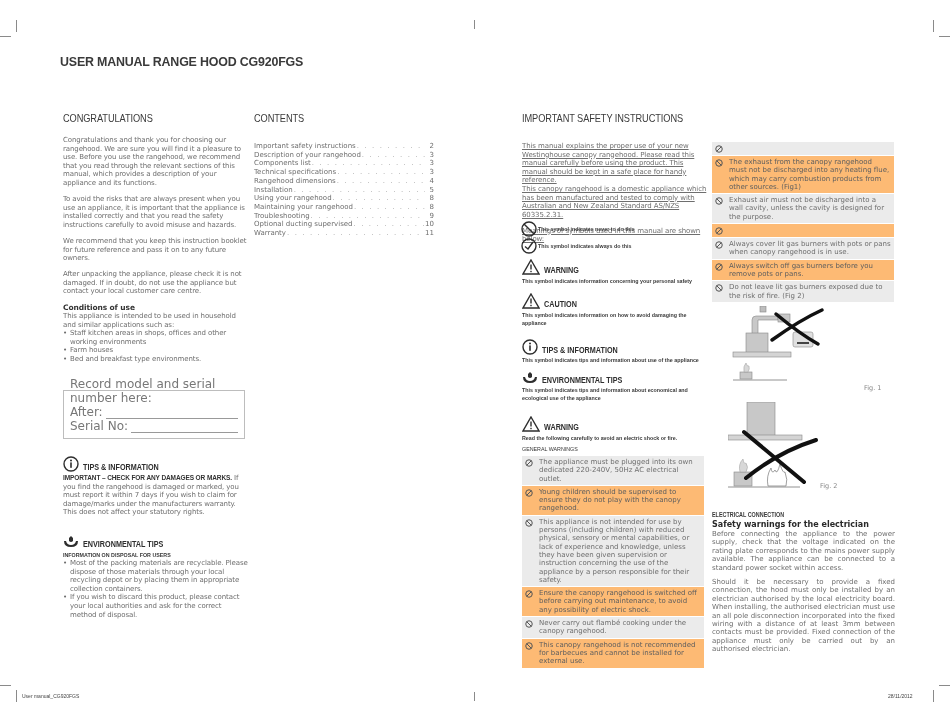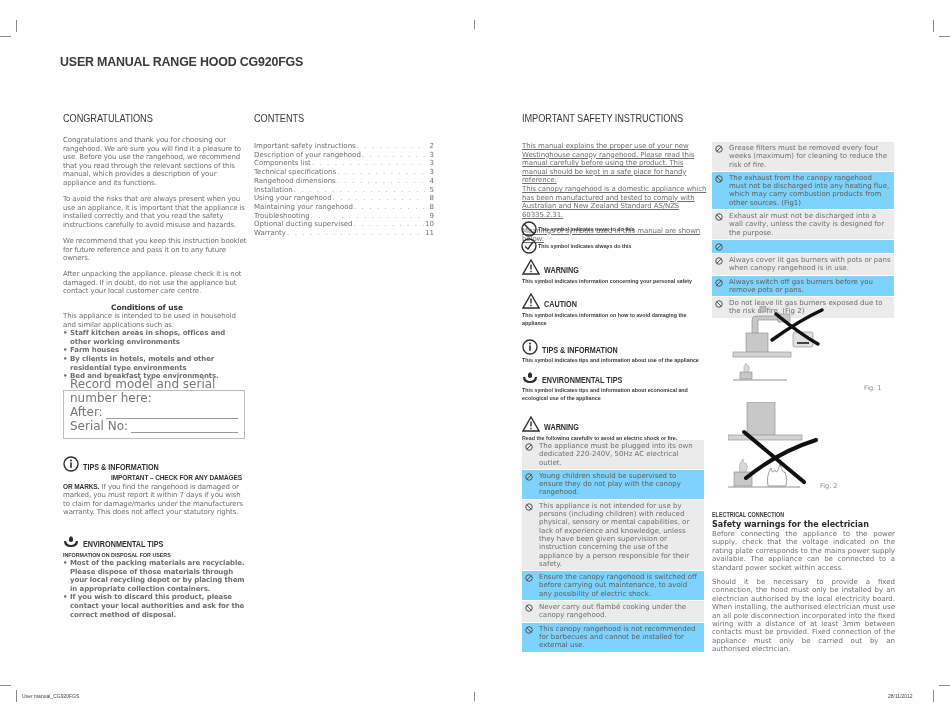--- a/index.html
+++ b/index.html
@@ -334,7 +334,6 @@
           <line x1="12.5" y1="3.5" x2="3.5" y2="12.5" stroke="#555" stroke-width="2"></line>
         </svg>
       </span>
-      <span class="tx">Grease filters must be removed every four weeks (maximum) for cleaning to reduce the risk of fire.</span>
     </div>
     <div class="warn-row shade">
       <span class="ic">

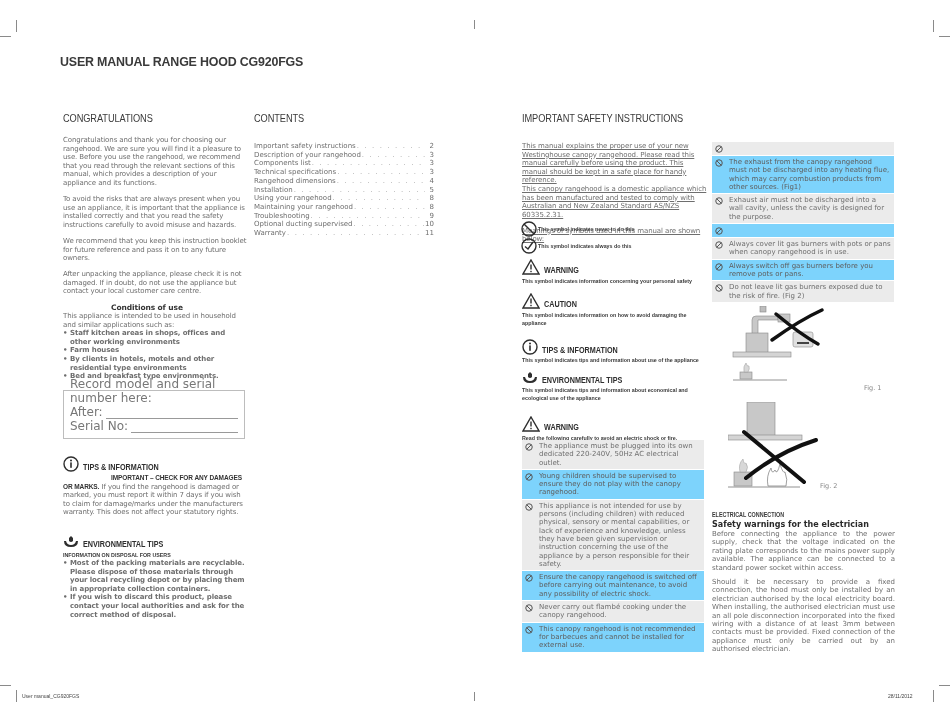--- a/index.html
+++ b/index.html
@@ -29,7 +29,7 @@
   .sym-desc { font-family: "Liberation Sans", sans-serif; font-weight: bold; font-size: 6.2px; line-height: 8px; color: #3a3a3a; transform: scaleX(0.86); transform-origin: left; width: 215px; }
   .warn-table { position: absolute; width: 182px; }
   .warn-row { display: flex; padding: 2px 3px 2px 3px; font-size: 7px; line-height: 8.3px; color: #6e6e6e; margin-bottom: 1px; }
-  .warn-row.shade { background: #7dd3fc; color: #5e5e5e; }
+  .warn-row.shade { background: #fdba74; color: #5e5e5e; }
   .warn-row.light { background: #ebebeb; }
   .warn-row .ic { width: 14px; flex: none; }
   .warn-row .tx { flex: 1; }

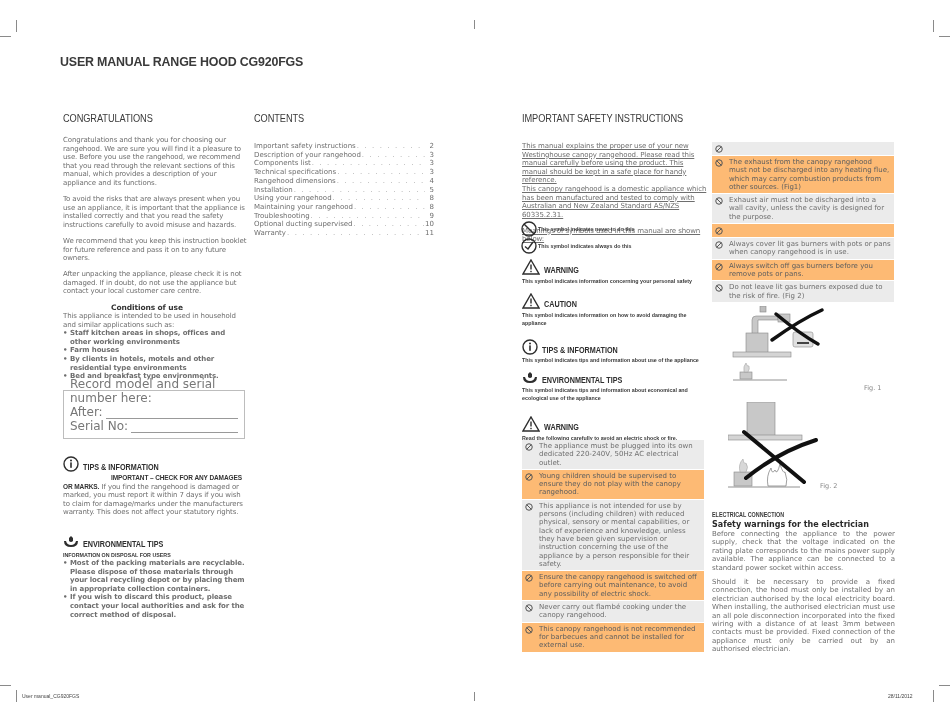--- a/index.html
+++ b/index.html
@@ -11,7 +11,7 @@
   .h2 { position: absolute; font-family: "Liberation Sans", sans-serif; font-size: 10.5px; color: #3a3a3a; letter-spacing: -0.1px; transform: scaleX(0.88); transform-origin: left; }
   .body-text { font-size: 7px; line-height: 8.6px; color: #6e6e6e; letter-spacing: -0.1px; }
   .para { margin-bottom: 7.5px; }
-  .bold-head { font-weight: bold; color: #333; font-size: 7.5px; margin-left: 48px; }
+  .bold-head { font-weight: bold; color: #333; font-size: 7.5px; }
   ul.bul { list-style: none; }
   ul.bul li { padding-left: 7px; text-indent: -7px; font-weight: bold; }
   ul.bul li::before { content: "\2022"; display: inline-block; width: 7px; text-indent: 0; }

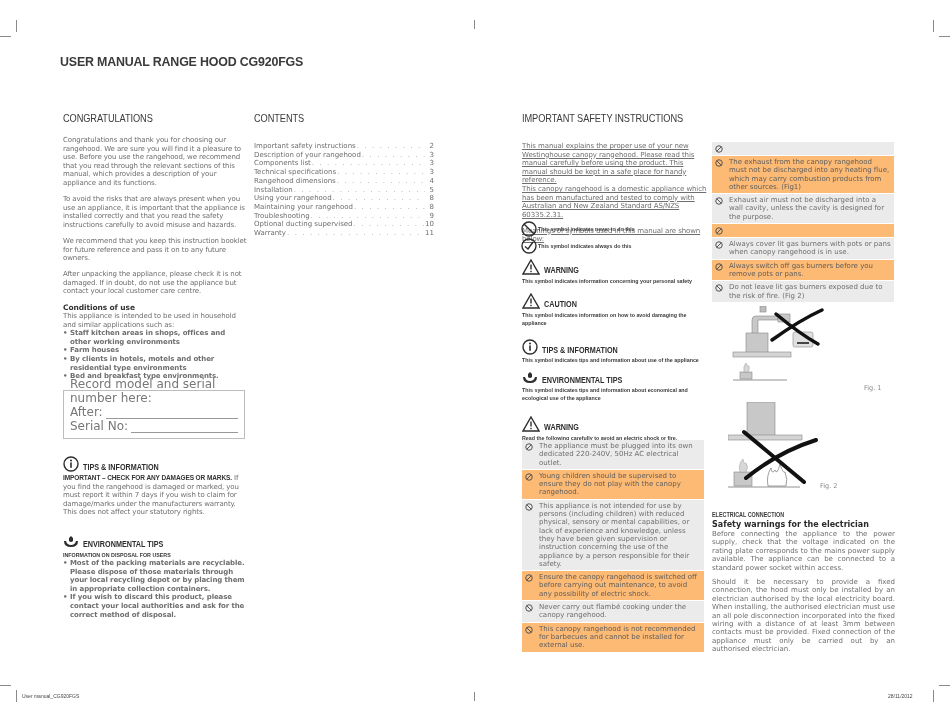--- a/index.html
+++ b/index.html
@@ -13,7 +13,7 @@
   .para { margin-bottom: 7.5px; }
   .bold-head { font-weight: bold; color: #333; font-size: 7.5px; }
   ul.bul { list-style: none; }
-  ul.bul li { padding-left: 7px; text-indent: -7px; font-weight: bold; }
+  ul.bul li { padding-left: 7px; text-indent: -7px; }
   ul.bul li::before { content: "\2022"; display: inline-block; width: 7px; text-indent: 0; }
   .record-box { position: absolute; left: 63px; top: 390px; width: 182px; height: 49px; border: 1px solid #bdbdbd; padding: 4px 6px; }
   .record-box .row { font-size: 12px; color: #777; height: 14px; display: flex; align-items: flex-end; }

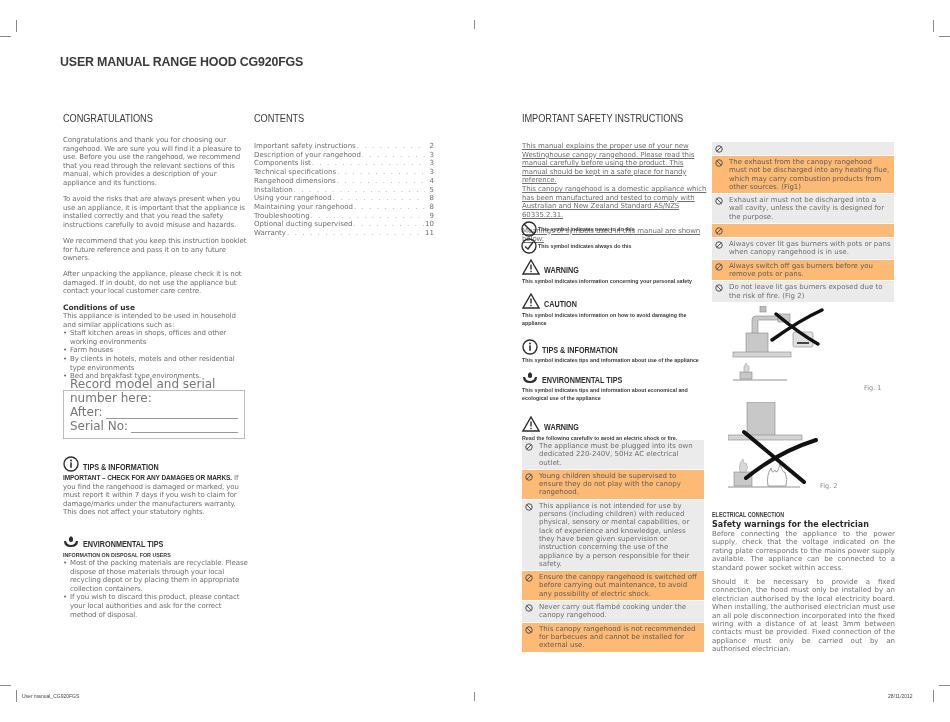--- a/index.html
+++ b/index.html
@@ -69,7 +69,6 @@
   <ul class="bul">
     <li>Staff kitchen areas in shops, offices and other working environments</li>
     <li>Farm houses</li>
-    <li>By clients in hotels, motels and other residential type environments</li>
     <li>Bed and breakfast type environments.</li>
   </ul>
 </div>

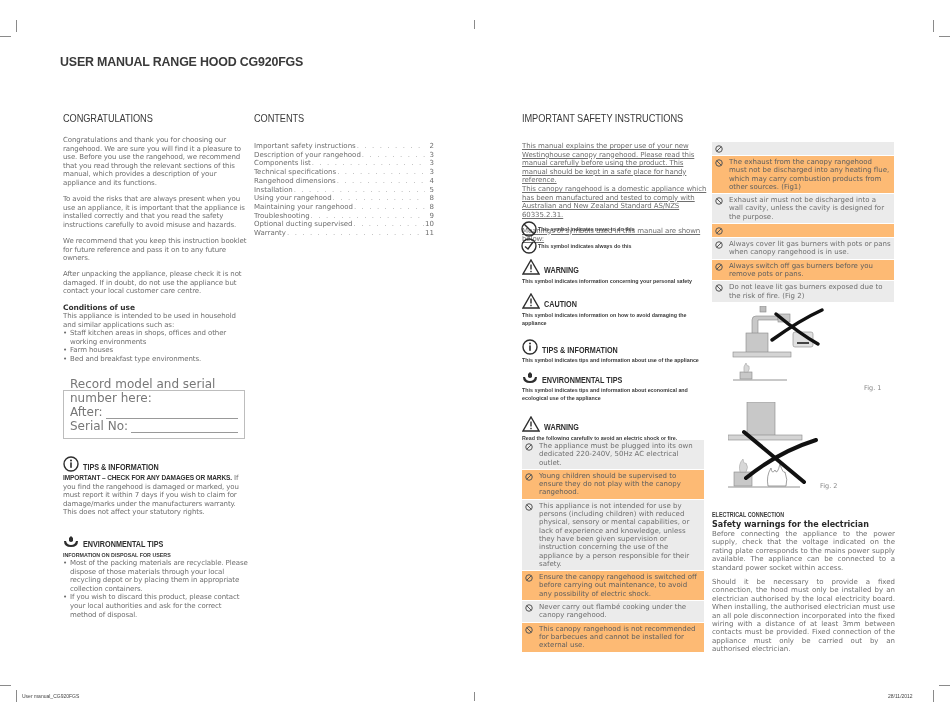--- a/index.html
+++ b/index.html
@@ -268,7 +268,7 @@
   <div class="sym-desc" style="margin-top:3px;font-weight:normal;color:#333;">GENERAL WARNINGS</div>
 </div>
 
-<div class="warn-table" style="left:522px;top:440px;border-radius:6px;" id="gw">
+<div class="warn-table" style="left:522px;top:456px;border-radius:6px;" id="gw">
     <div class="warn-row light">
       <span class="ic">
         <svg width="8" height="8" viewBox="0 0 16 16" style="margin-top:1px">

